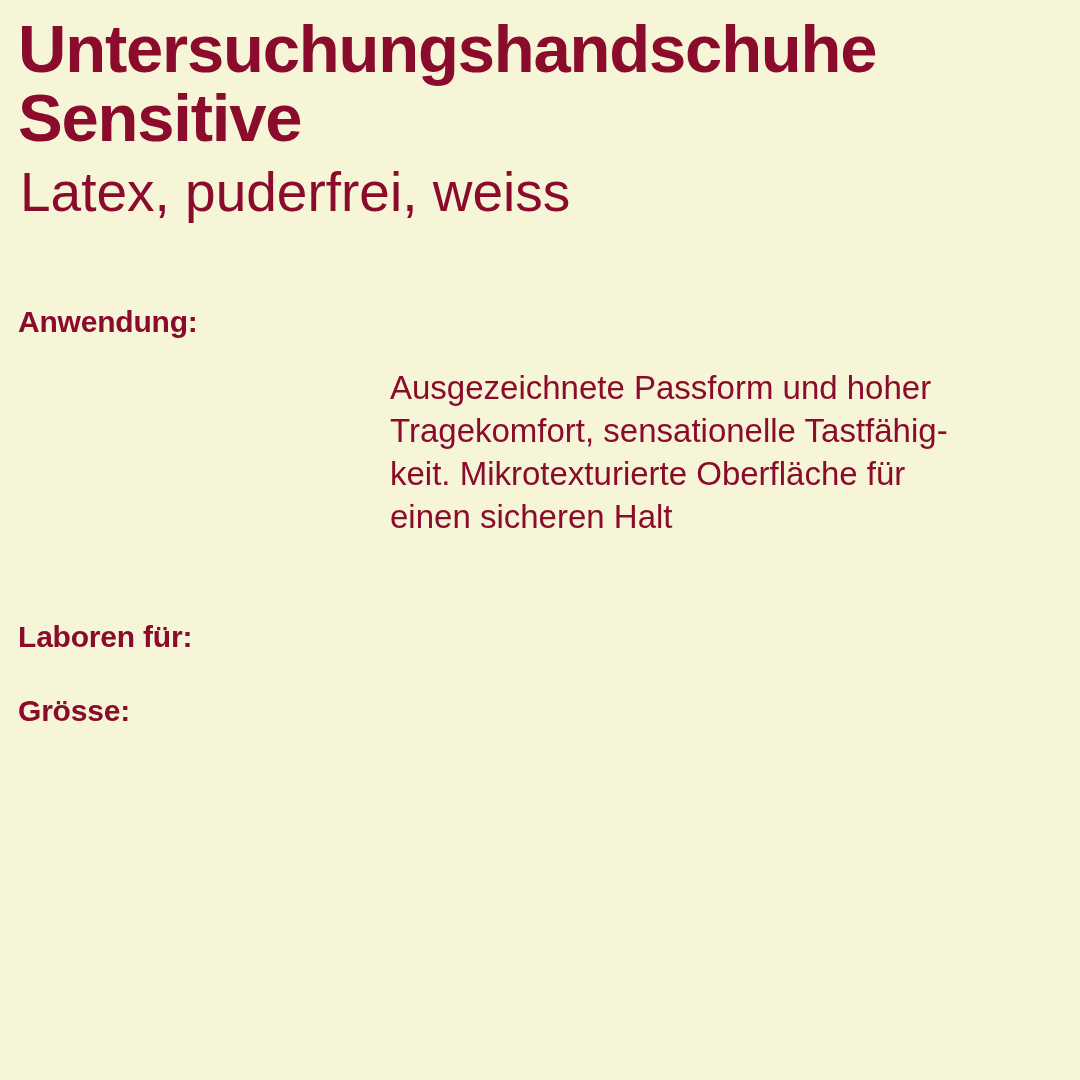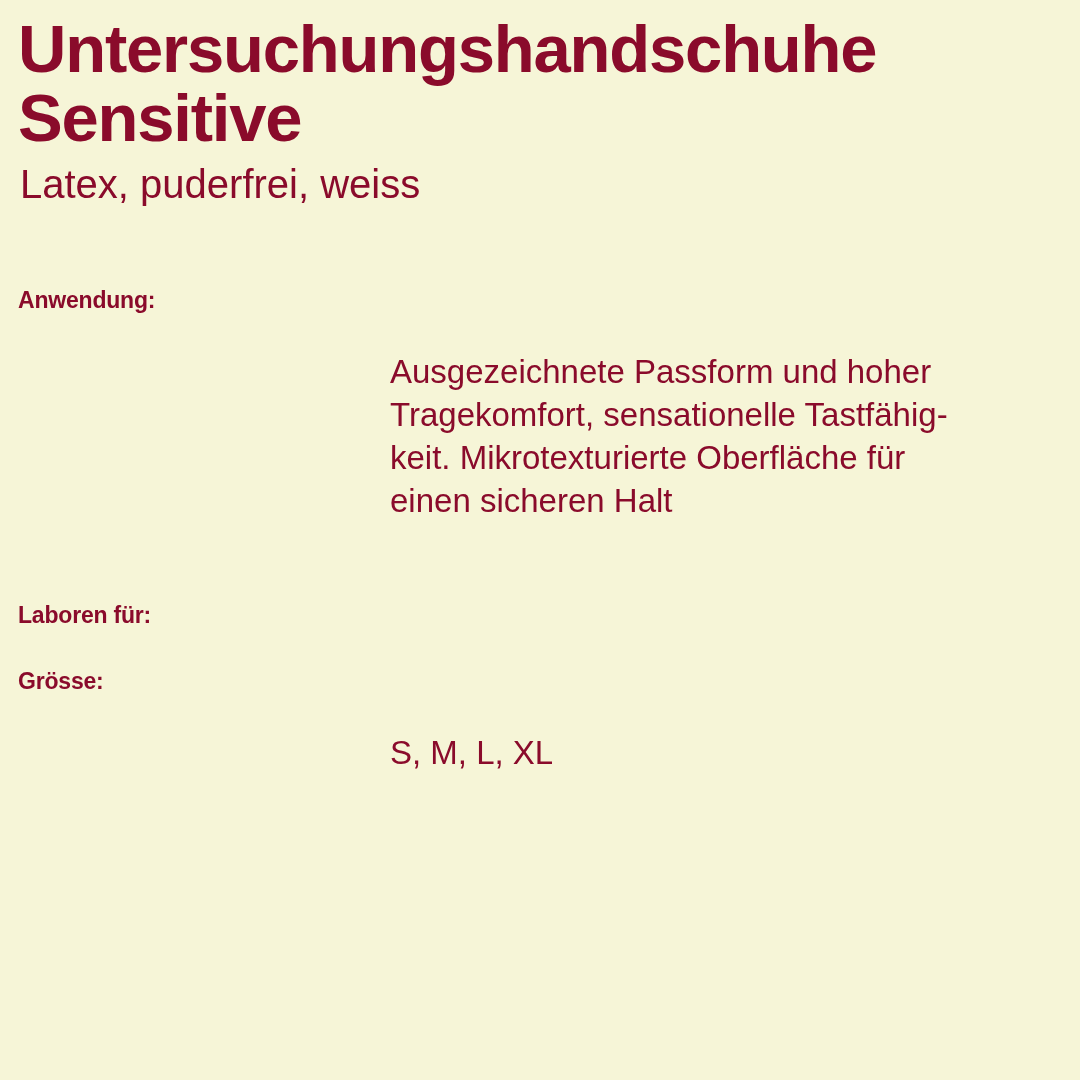--- a/index.html
+++ b/index.html
@@ -33,7 +33,7 @@
   }
   .subtitle {
     color: #8a0b2b;
-    font-size: 40px;
+    font-size: 55px;
     line-height: 1.1;
     margin: 10px 0 0 2px;
     font-weight: normal;

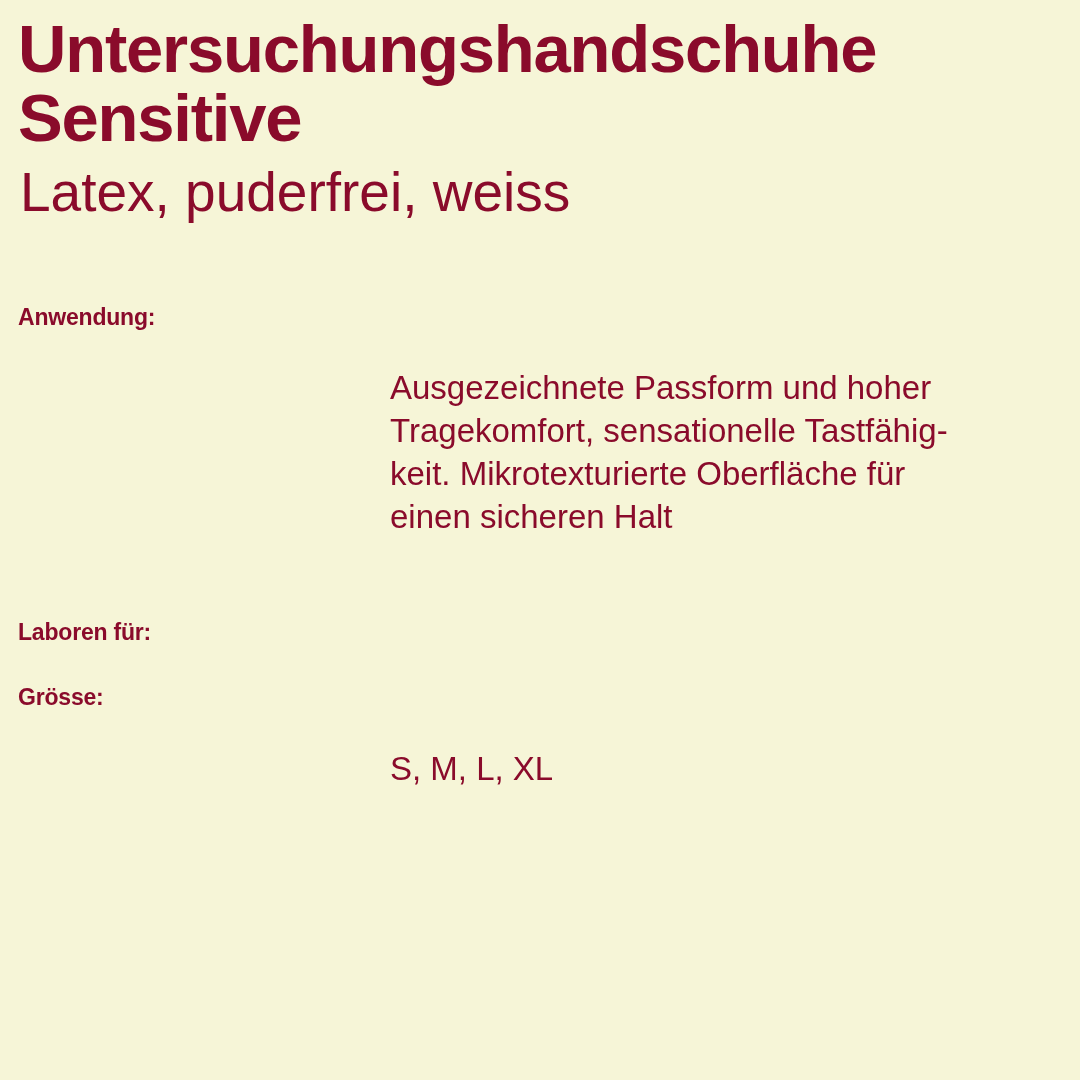--- a/index.html
+++ b/index.html
@@ -54,7 +54,7 @@
     flex: 0 0 372px;
     color: #8a0b2b;
     font-weight: bold;
-    font-size: 23px;
+    font-size: 30px;
     line-height: 1.28;
     letter-spacing: -0.2px;
     padding-top: 2px;

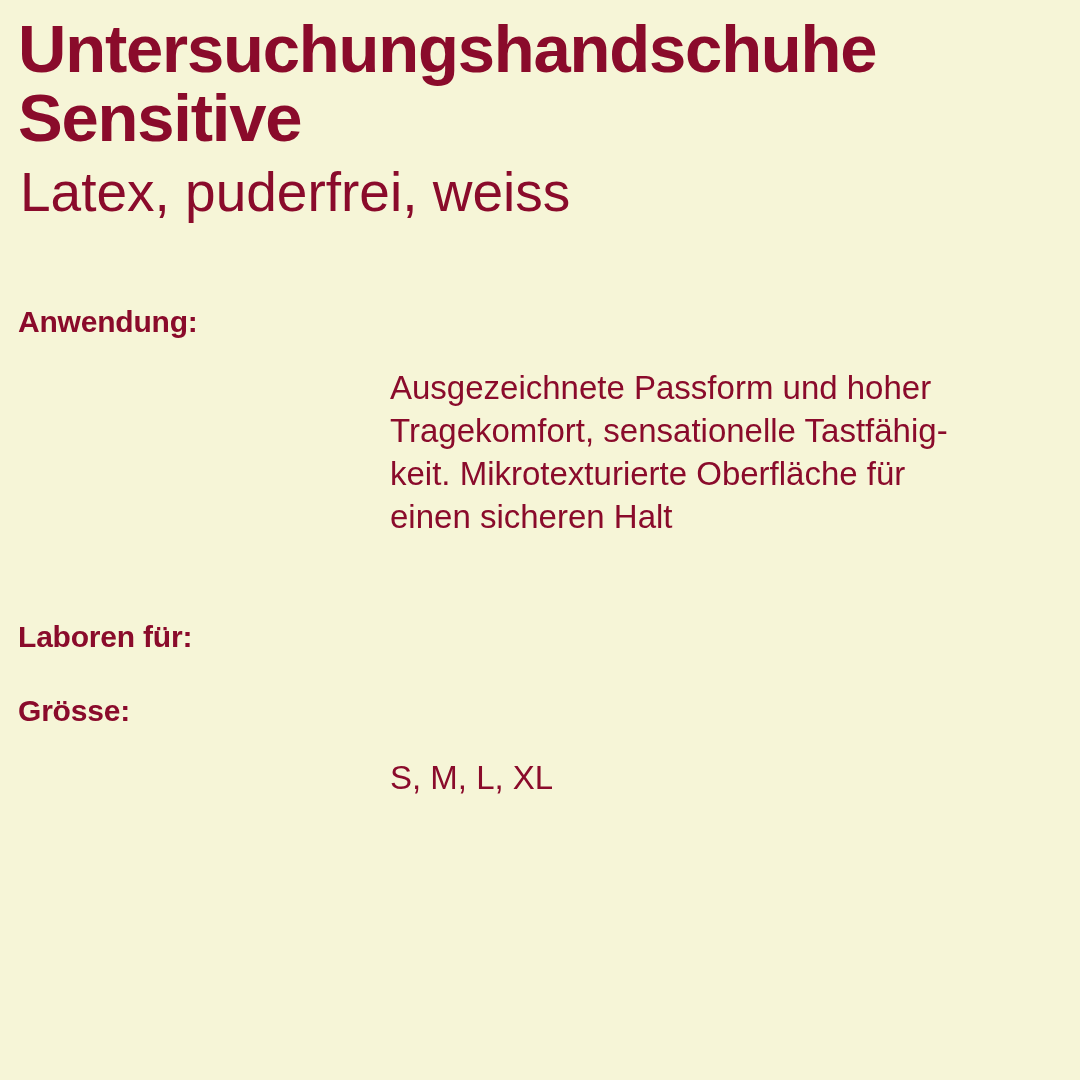--- a/index.html
+++ b/index.html
@@ -102,9 +102,6 @@
 
     <div class="spec-row tight">
       <div class="spec-label">Grösse:</div>
-      <div class="spec-value">
-        <div class="para">S, M, L, XL</div>
-      </div>
     </div>
 
   </div>

